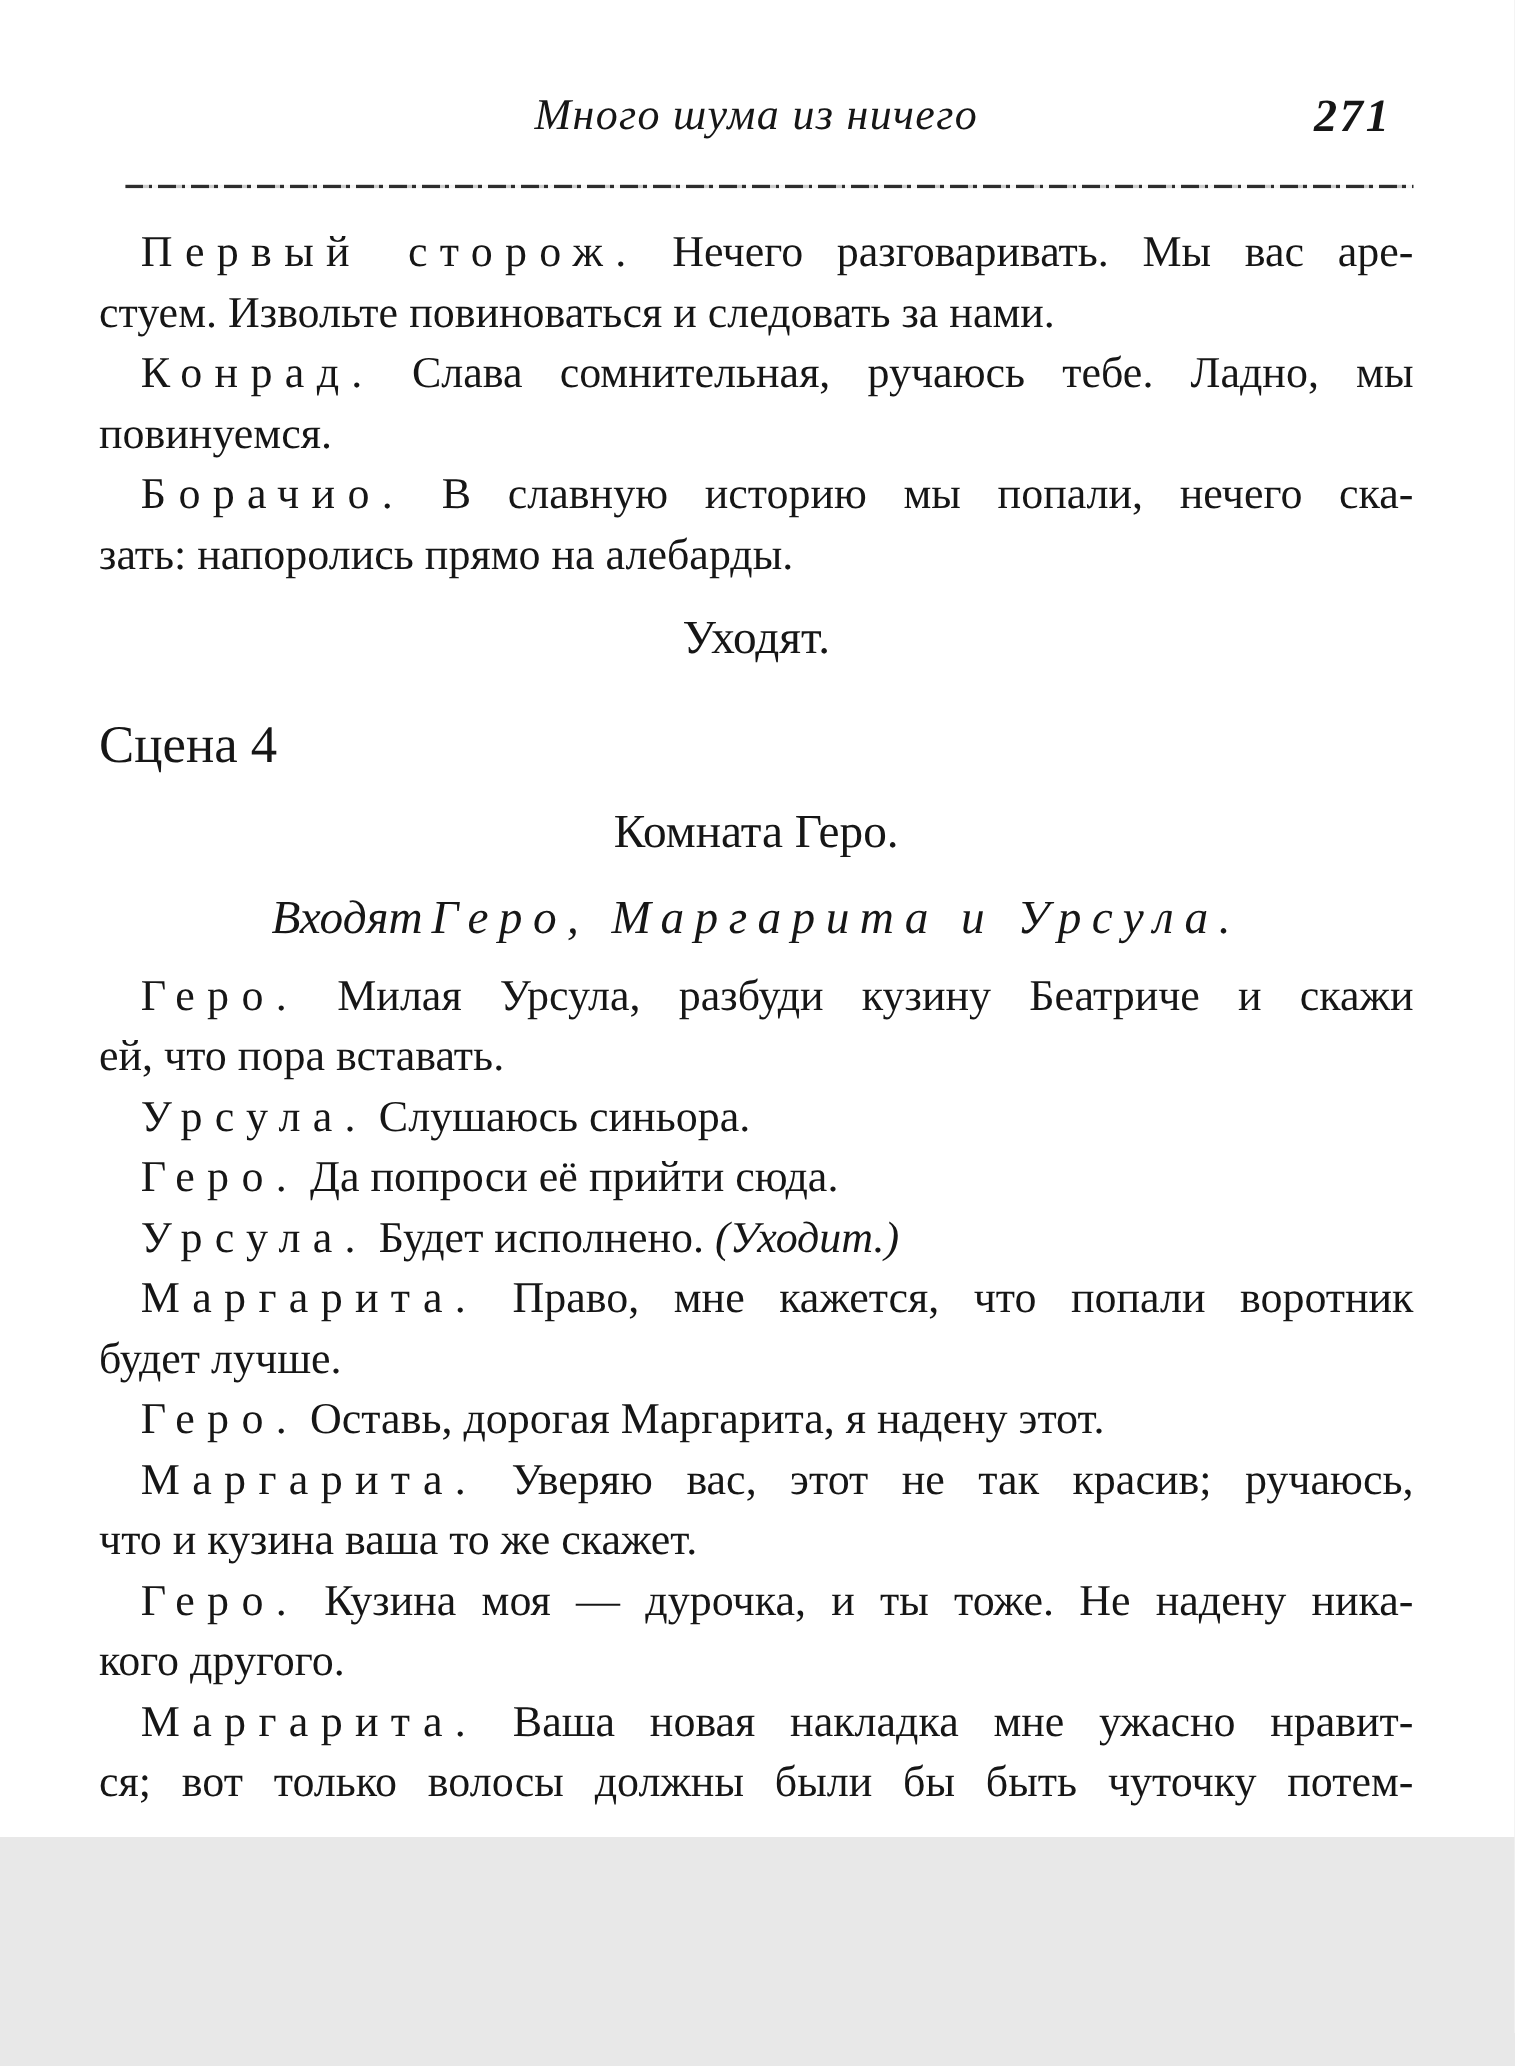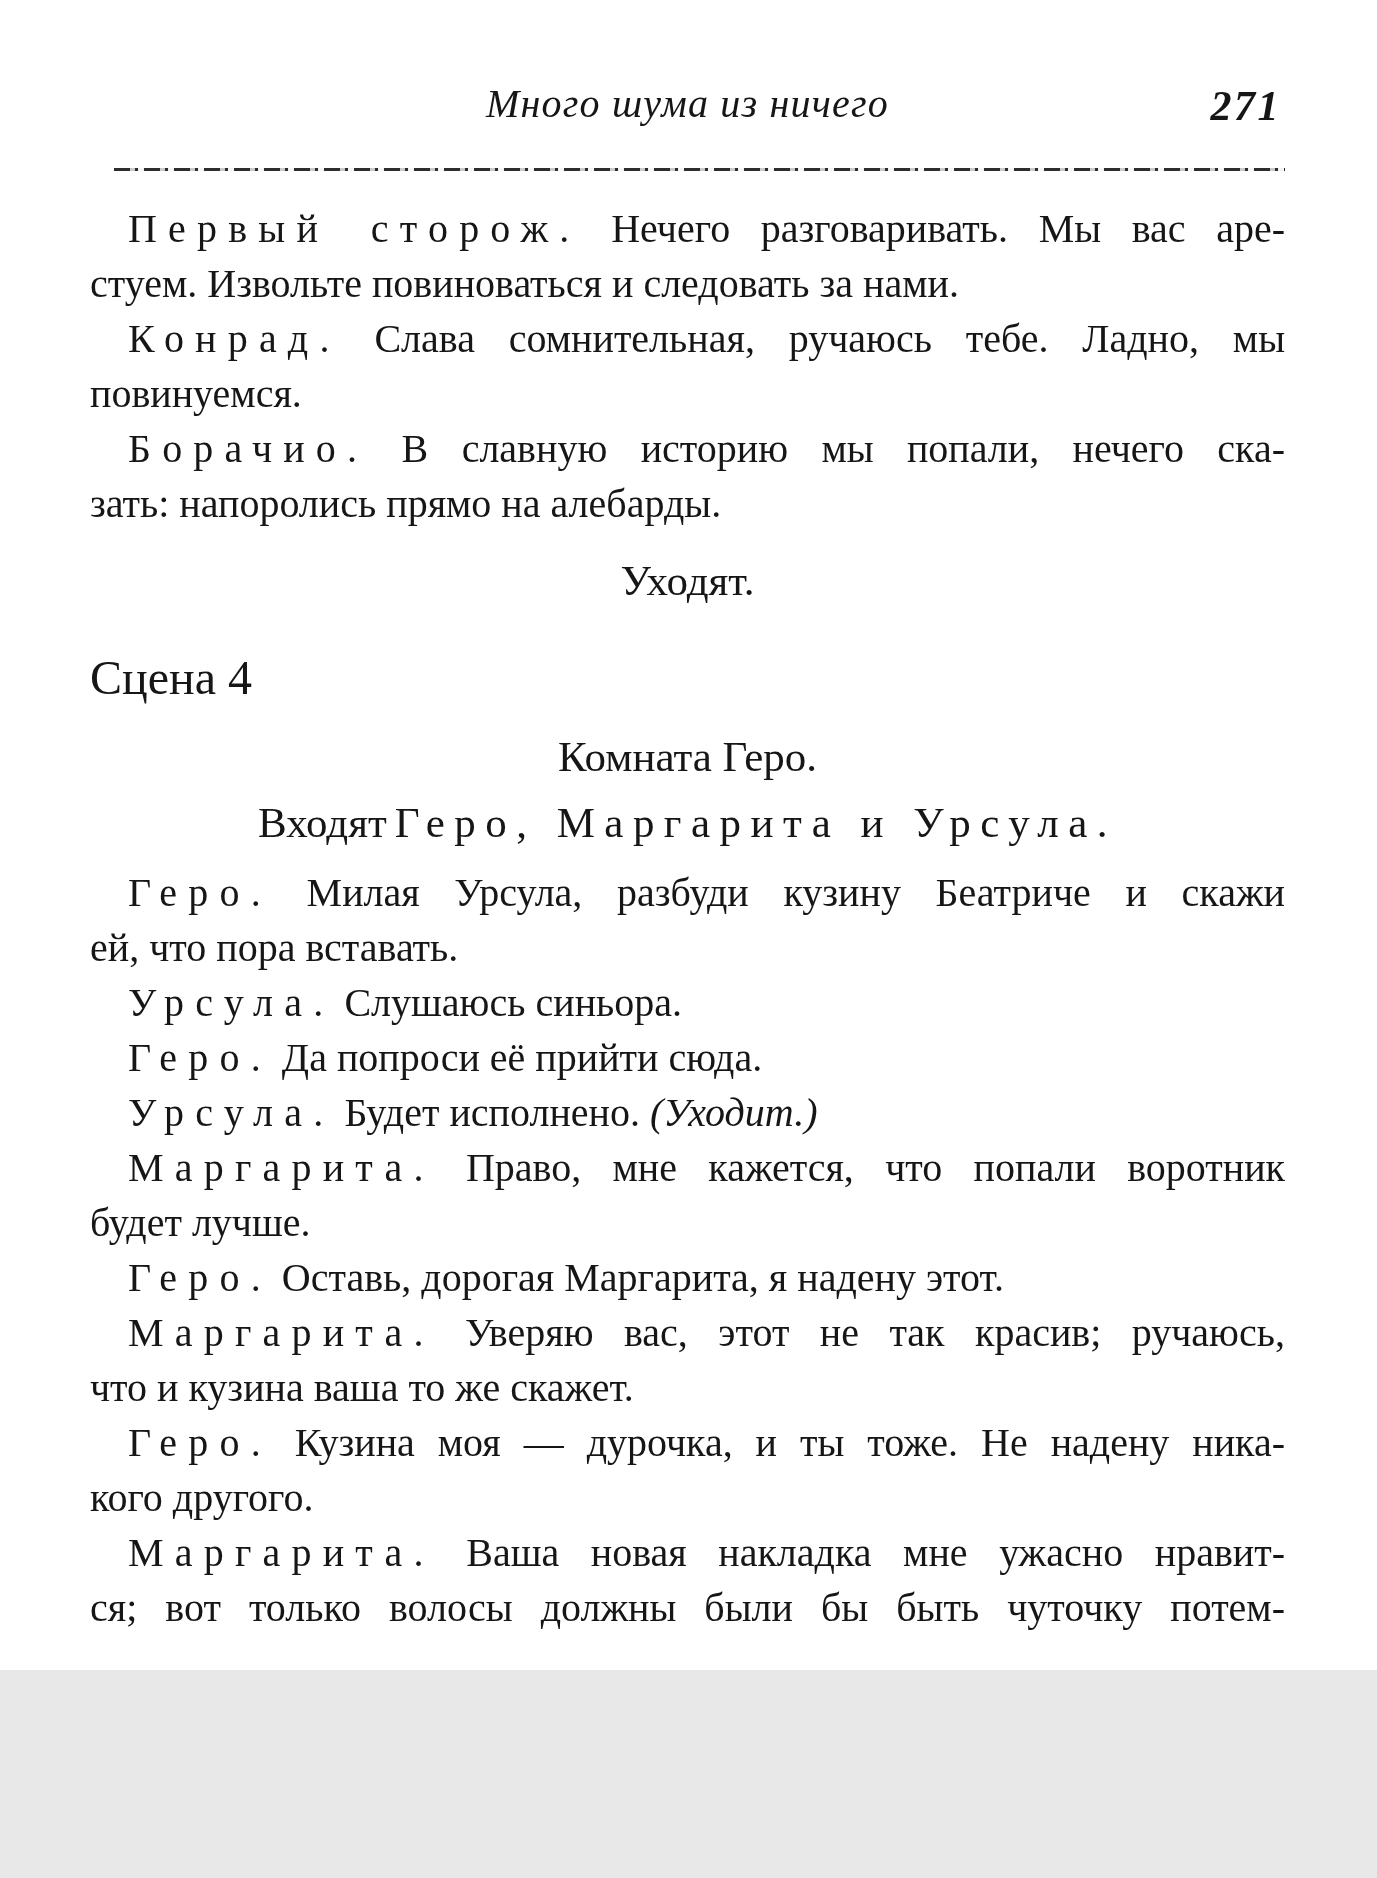--- a/index.html
+++ b/index.html
@@ -25,7 +25,7 @@
     letter-spacing: 0.03em;
   }
   .page-number {
-    position: absolute; right: 4px; top: 2px;
+    position: absolute; right: 20px; top: 2px;
     font-style: italic;
     font-weight: 700;
     font-size: 42px;

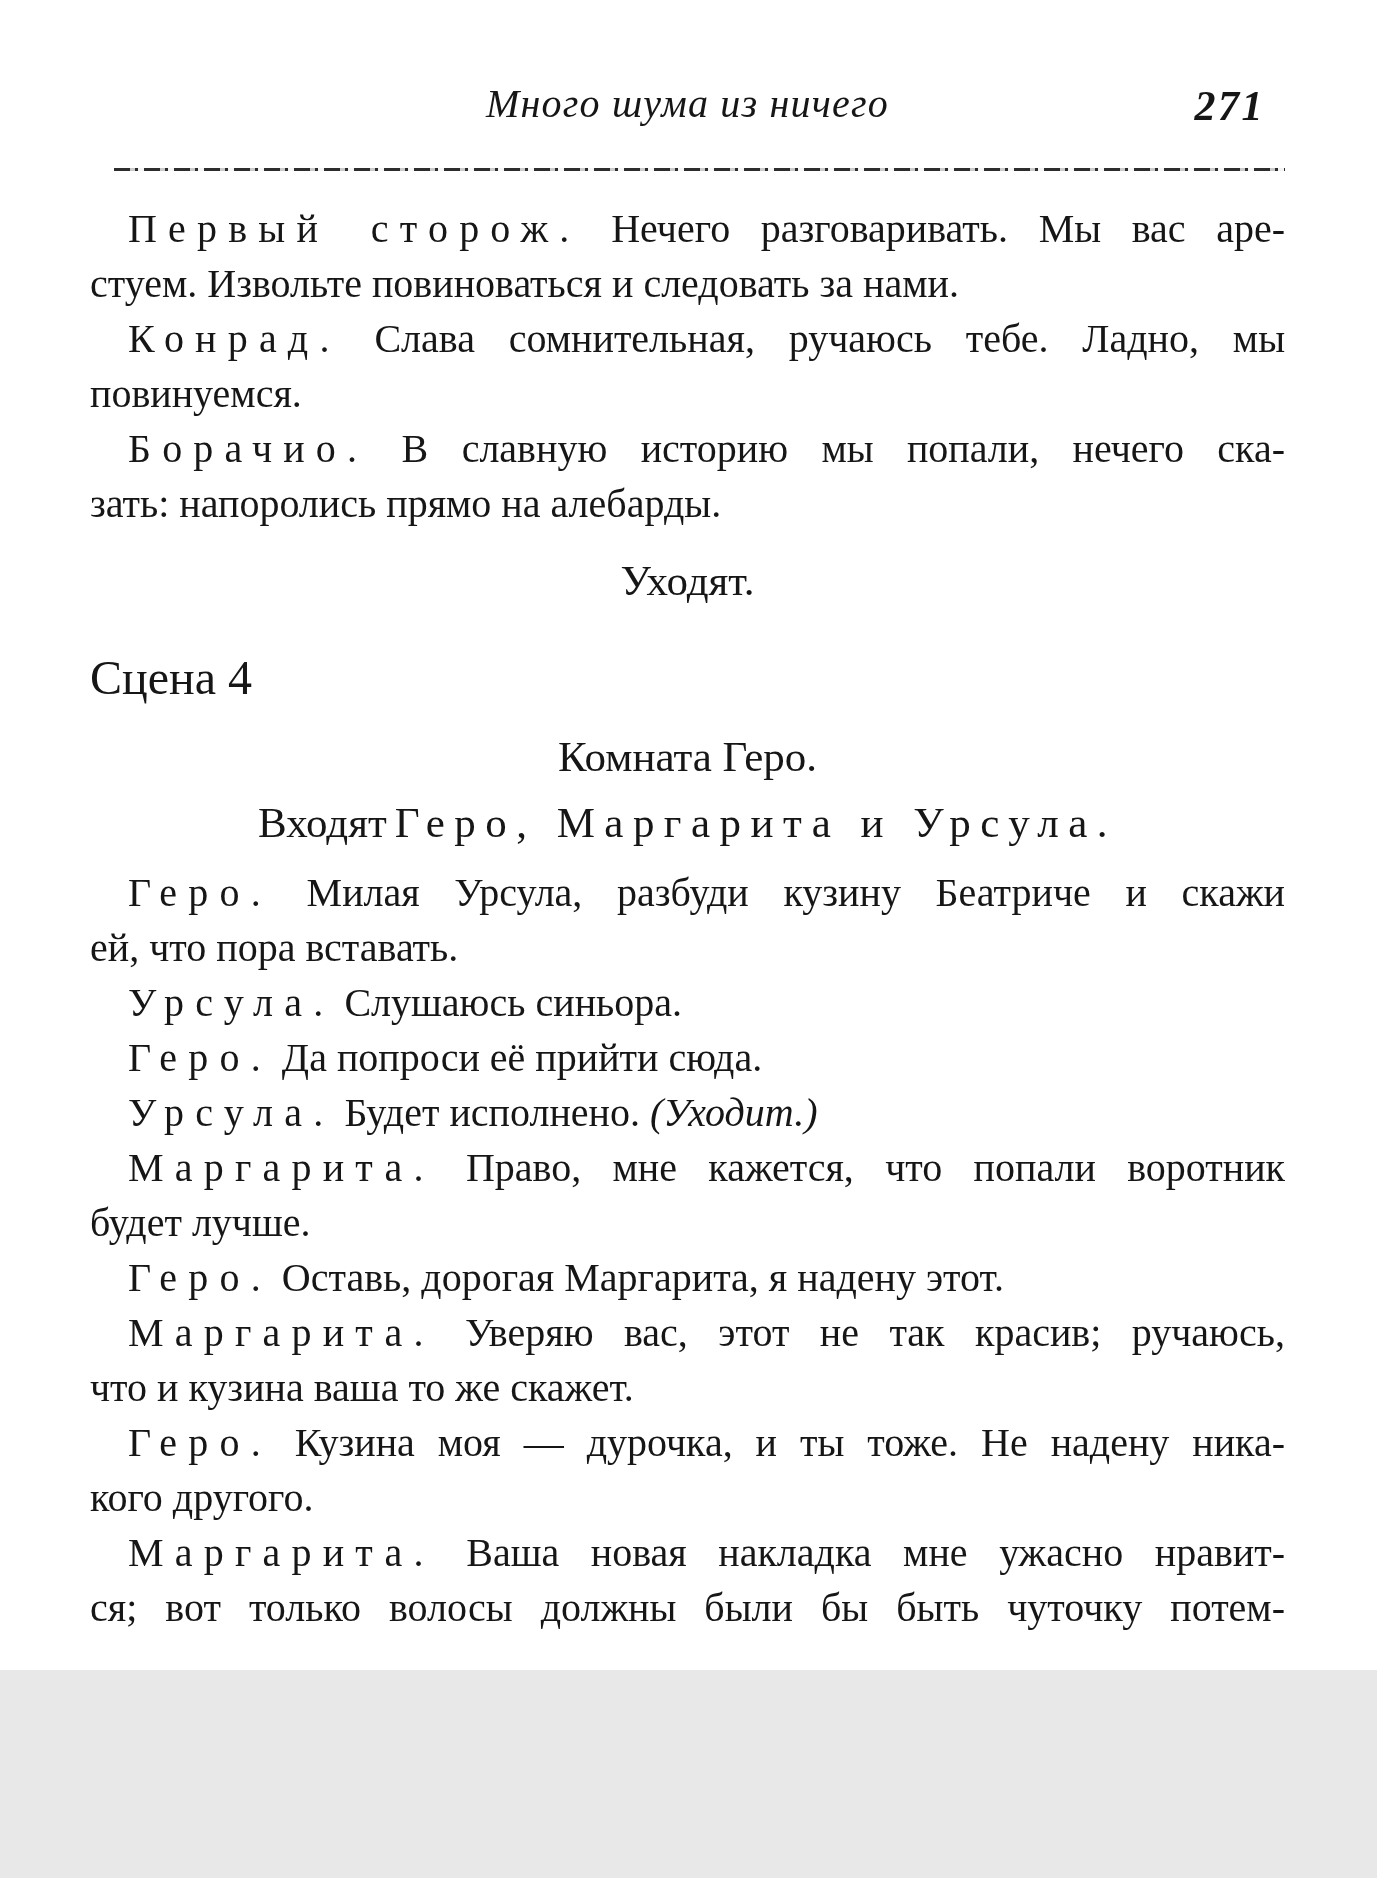--- a/index.html
+++ b/index.html
@@ -64,7 +64,7 @@
     line-height: 58px;
   }
   .scene-location { margin-top: 30px; }
-  .stage-enter { margin-top: 26px; }
+  .stage-enter { margin-top: 38px; font-style: italic; }
   .spaced-names { letter-spacing: 0.22em; margin-left: 8px; }
   .resume { margin-top: 22px; }
   

